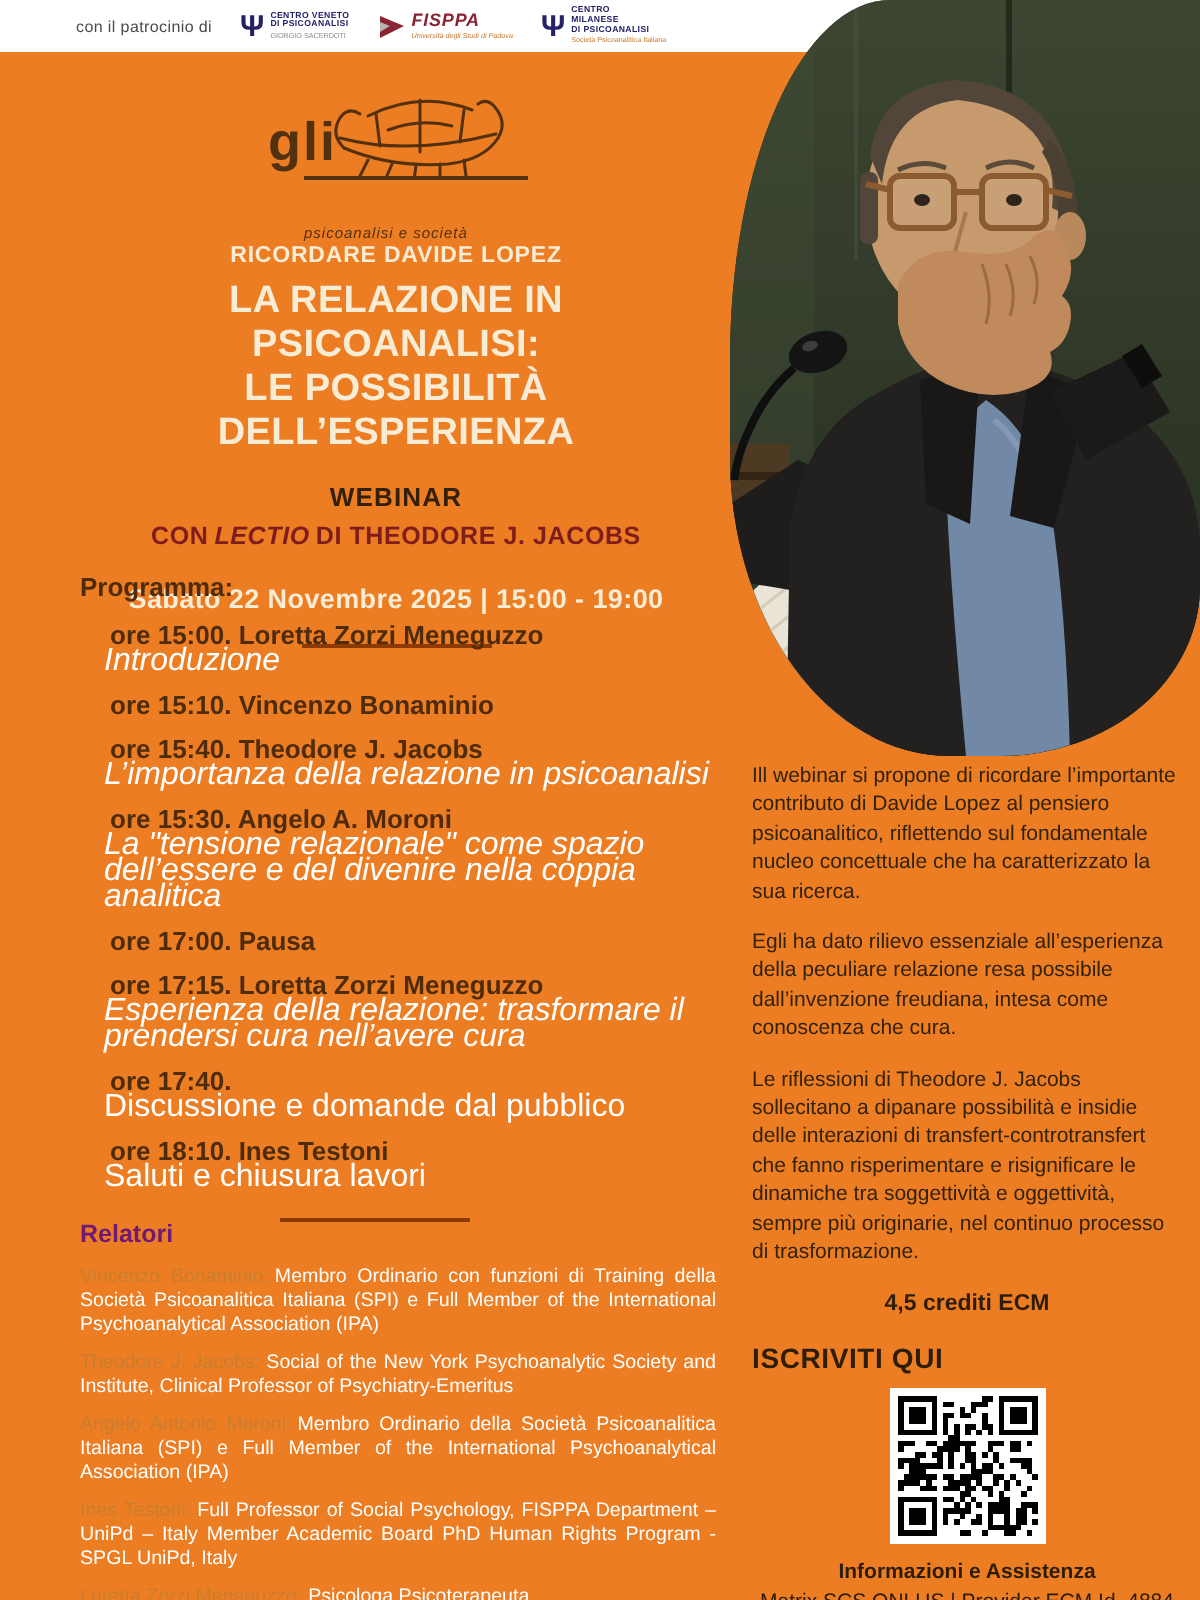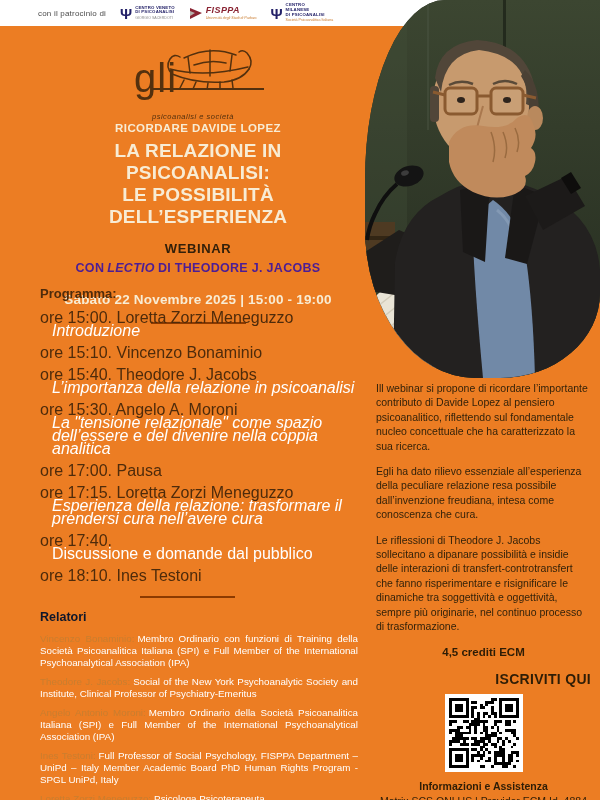--- a/index.html
+++ b/index.html
@@ -28,7 +28,7 @@
   
   .brand{position:absolute;left:40px;top:38px;width:316px;height:82px;z-index:1;color:#53300E;}
   .brand .ship{position:absolute;left:124px;top:2px;}
-  .brand .gli{position:absolute;left:94px;top:18px;font-size:40px;font-weight:normal;letter-spacing:1px;}
+  .brand .gli{position:absolute;left:94px;top:18px;font-size:27px;font-weight:bold;letter-spacing:1px;}
   .brand .rule1{position:absolute;left:112px;top:50px;width:112px;height:1.5px;background:#53300E;}
   .brand .argow{position:absolute;left:110px;top:51px;font-size:23px;letter-spacing:1.5px;}
   .brand .tag{position:absolute;left:112px;top:74px;font-size:7.5px;font-style:italic;letter-spacing:.5px;}

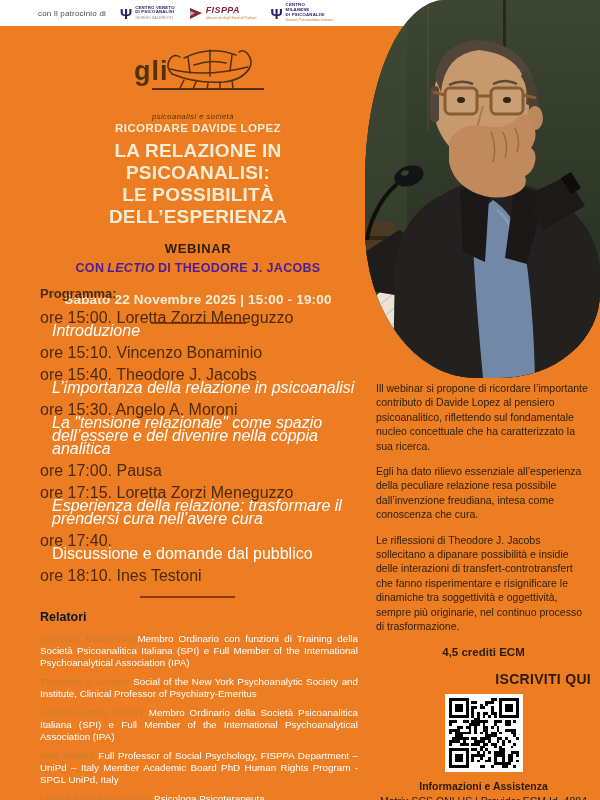--- a/index.html
+++ b/index.html
@@ -38,7 +38,7 @@
   .kicker{font-size:11.5px;font-weight:bold;color:#F8ECD4;letter-spacing:.4px;}
   .title{font-size:19px;font-weight:bold;color:#F8ECD4;line-height:22px;margin-top:6px;letter-spacing:.2px;}
   .webinar{font-size:13px;font-weight:bold;color:#33200A;margin-top:13px;letter-spacing:.6px;}
-  .lectio-line{font-size:12.5px;font-weight:bold;color:#4c1d95;margin-top:5px;letter-spacing:.3px;}
+  .lectio-line{font-size:12.5px;font-weight:bold;color:#7f1d1d;margin-top:5px;letter-spacing:.3px;}
   .lectio-line .it{font-style:italic;margin:0 3px;}
   .date{font-size:13.5px;font-weight:bold;color:#F8ECD4;margin-top:17px;letter-spacing:.2px;}
   .rule{width:95px;height:2px;background:#8C3A00;margin:15px auto 0 auto;}

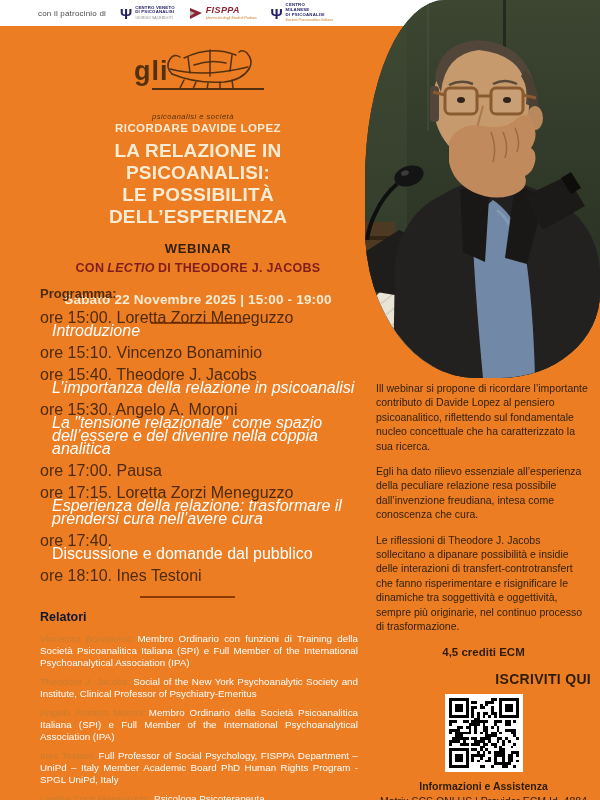--- a/index.html
+++ b/index.html
@@ -47,7 +47,7 @@
   .program{position:absolute;left:40px;top:286px;width:318px;z-index:1;}
   .prog-head{font-size:13px;font-weight:bold;color:#4E2B0B;margin-bottom:10px;}
   .prog-item{margin-bottom:9px;}
-  .prog-item .h{font-size:16px;font-weight:normal;color:#4E2B0B;line-height:13px;}
+  .prog-item .h{font-size:13px;font-weight:bold;color:#4E2B0B;line-height:13px;margin-left:15px;}
   .prog-item .s{font-size:16px;font-style:italic;color:#ffffff;line-height:13px;margin-left:12px;}
   .prog-item .s.plain{font-style:normal;}
   .rule2{width:95px;height:2px;background:#8C3A00;margin:14px 0 0 100px;}

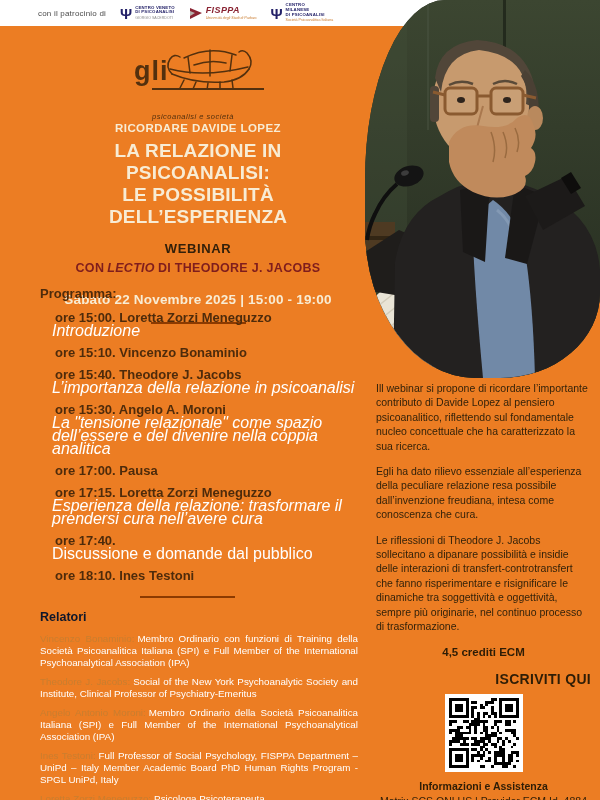--- a/index.html
+++ b/index.html
@@ -225,6 +225,7 @@
     </div>
     <div class="prog-item">
       <div class="h">ore 18:10. Ines Testoni</div>
+      <div class="s plain">Saluti e chiusura lavori</div>
     </div>
     <div class="rule2"></div>
   </div>

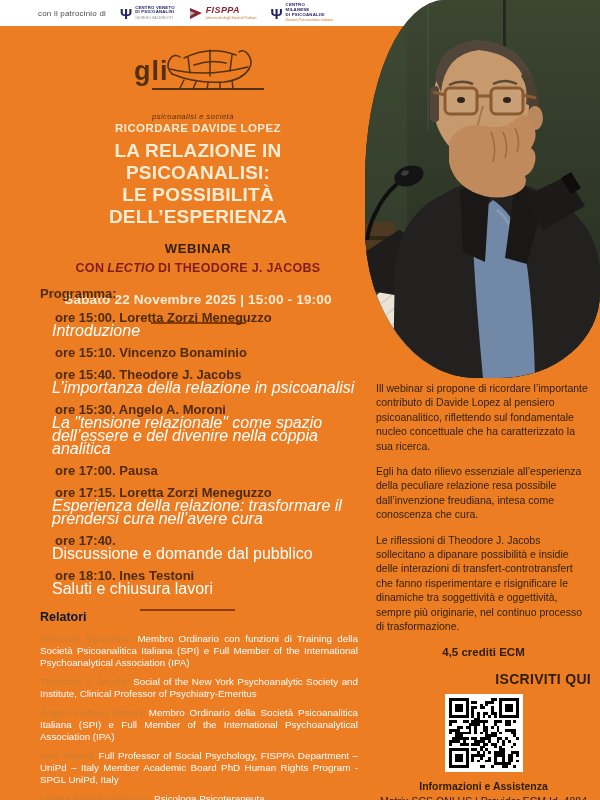--- a/index.html
+++ b/index.html
@@ -54,7 +54,7 @@
 
   
   .speakers{position:absolute;left:40px;top:610px;width:318px;z-index:1;}
-  .rel-head{font-size:12.5px;font-weight:bold;color:#0f172a;margin-bottom:9px;}
+  .rel-head{font-size:12.5px;font-weight:bold;color:#701a75;margin-bottom:9px;}
   .bio{font-size:9.8px;color:#ffffff;line-height:12px;text-align:justify;margin-bottom:7px;}
   .bio .nm{color:#C97E2F;margin-right:3px;}
 

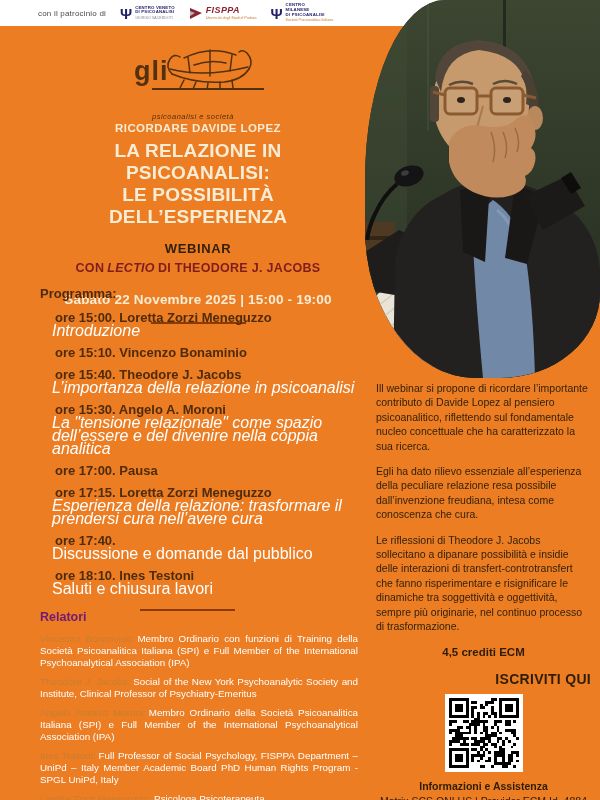--- a/index.html
+++ b/index.html
@@ -62,7 +62,7 @@
   .right-col{position:absolute;left:376px;top:381px;width:215px;z-index:1;}
   .para{font-size:10.5px;color:#33220A;line-height:14.4px;margin-bottom:11px;}
   .credits{font-size:11.5px;font-weight:bold;color:#2E1D06;text-align:center;margin-top:12px;}
-  .cta{font-size:14px;font-weight:bold;color:#2E1D06;text-align:right;margin-top:13px;letter-spacing:.3px;}
+  .cta{font-size:14px;font-weight:bold;color:#2E1D06;text-align:left;margin-top:13px;letter-spacing:.3px;}
   .qr-wrap{width:78px;height:78px;background:#ffffff;margin:7px auto 0 auto;padding:4px;box-sizing:border-box;}
   .info{margin-top:8px;text-align:center;color:#2E1D06;}
   .info .ih{font-size:10.5px;font-weight:bold;margin-bottom:3px;}

